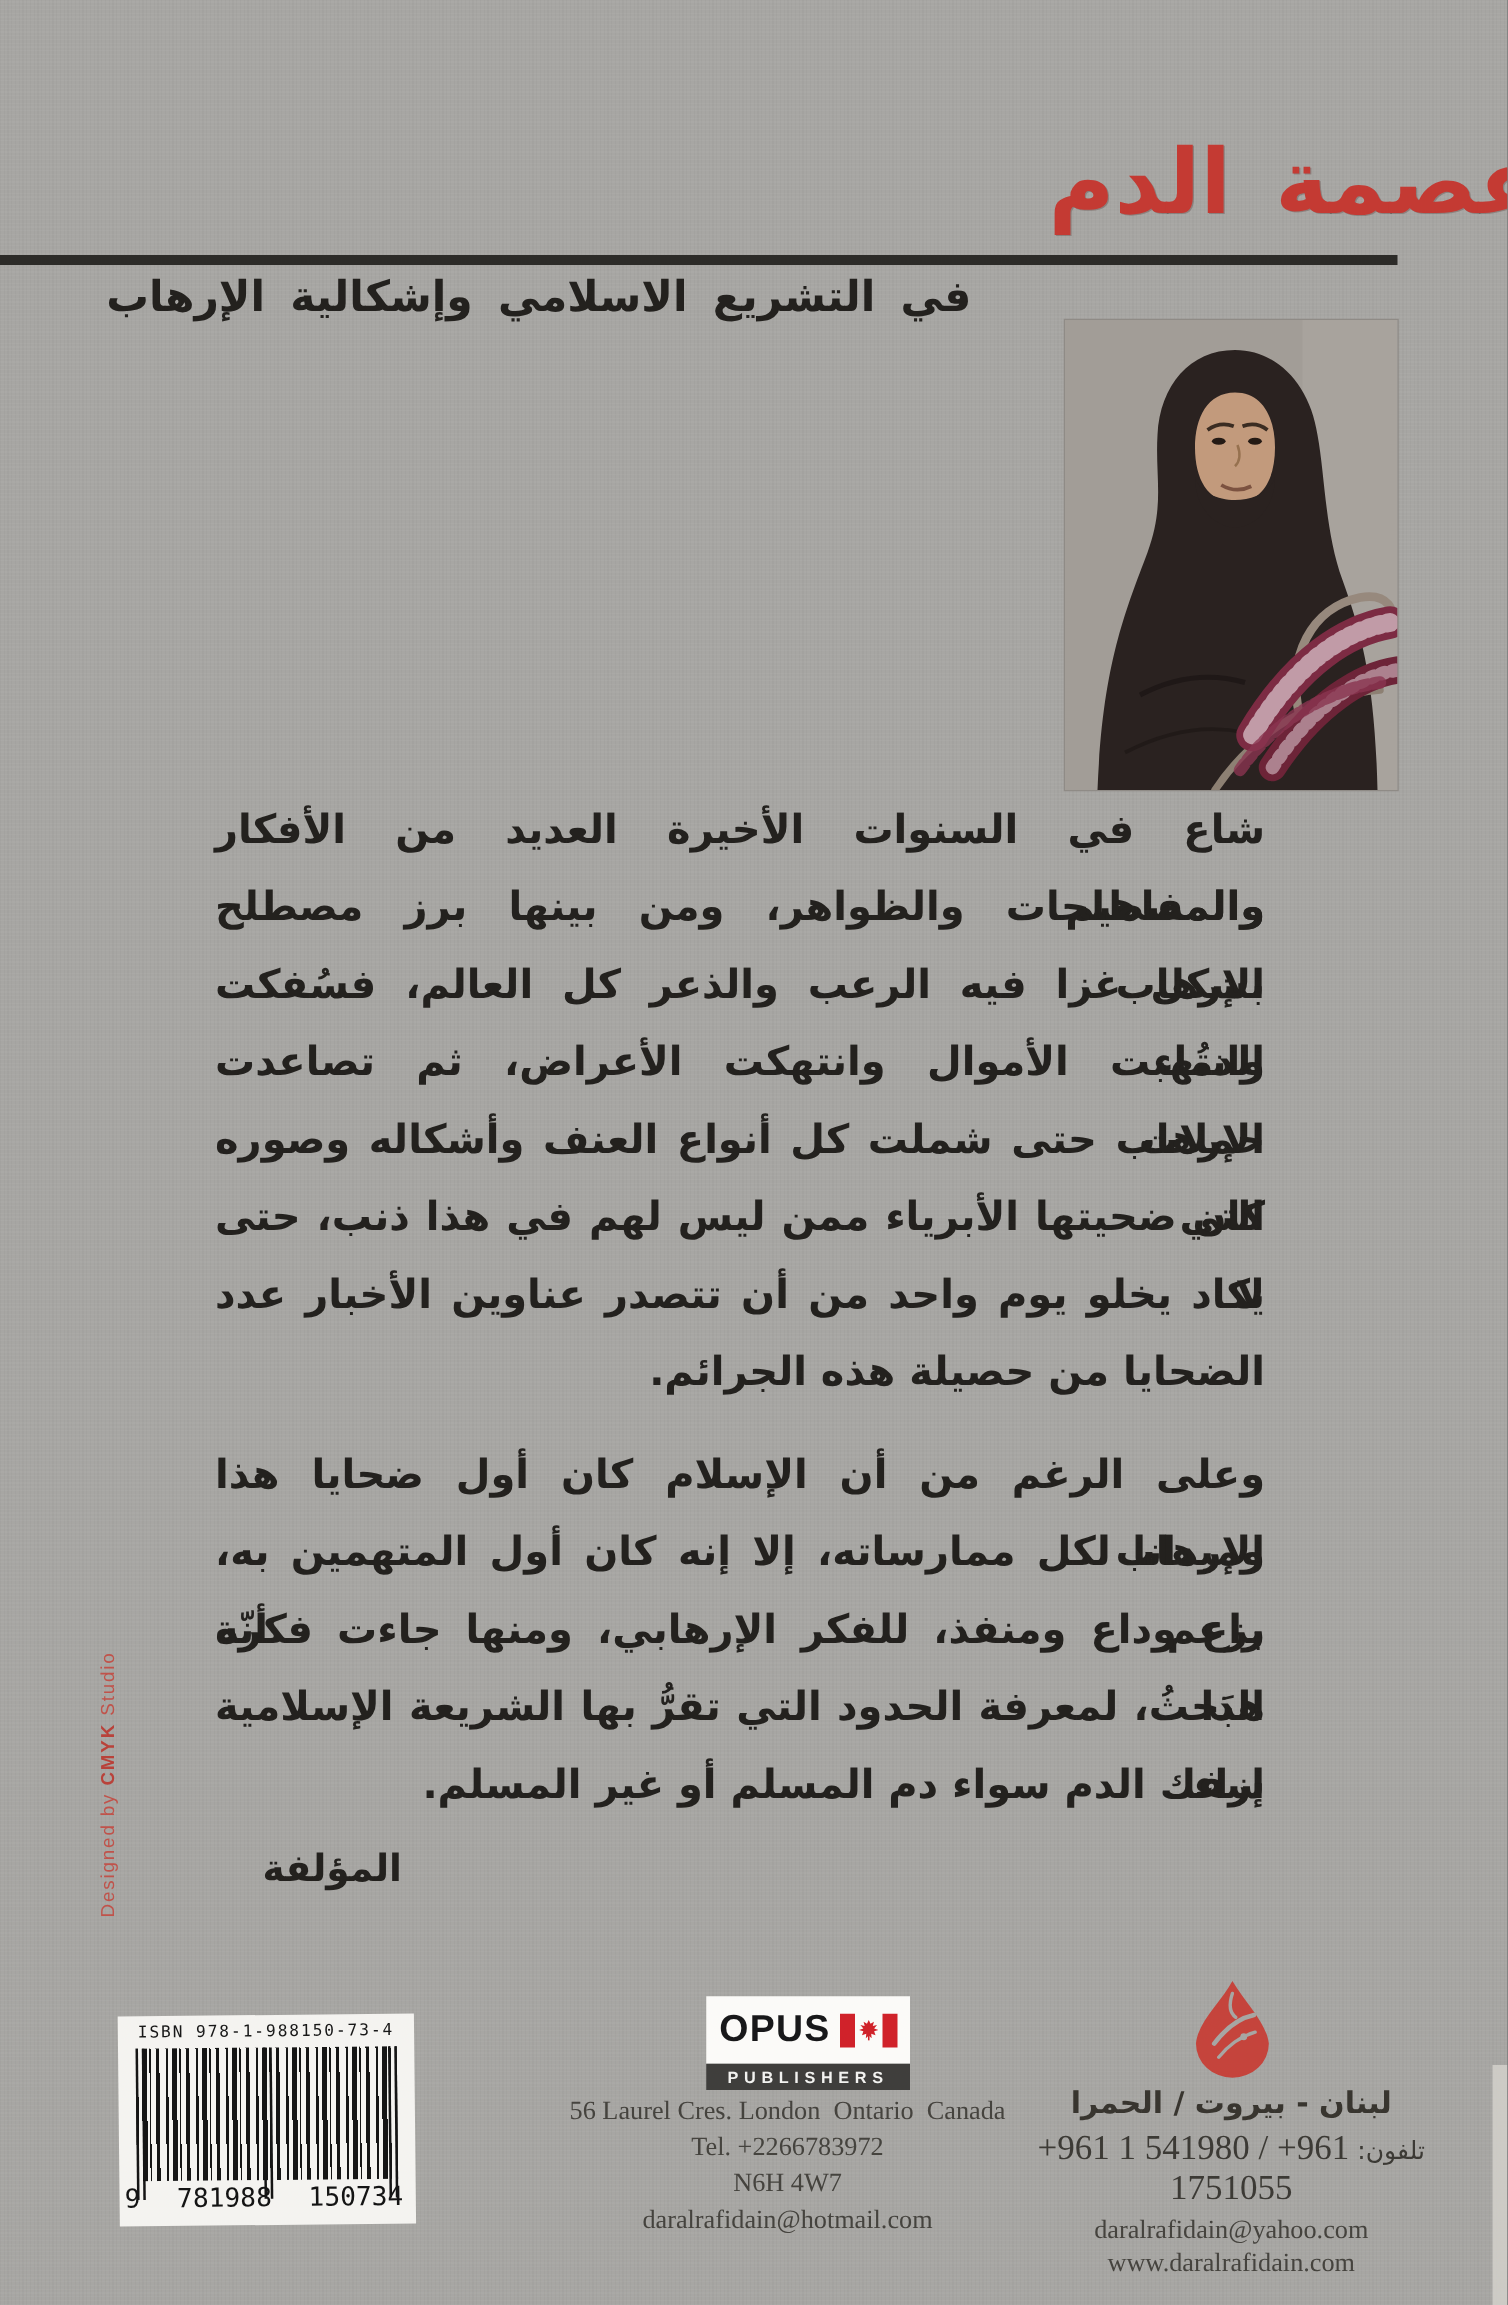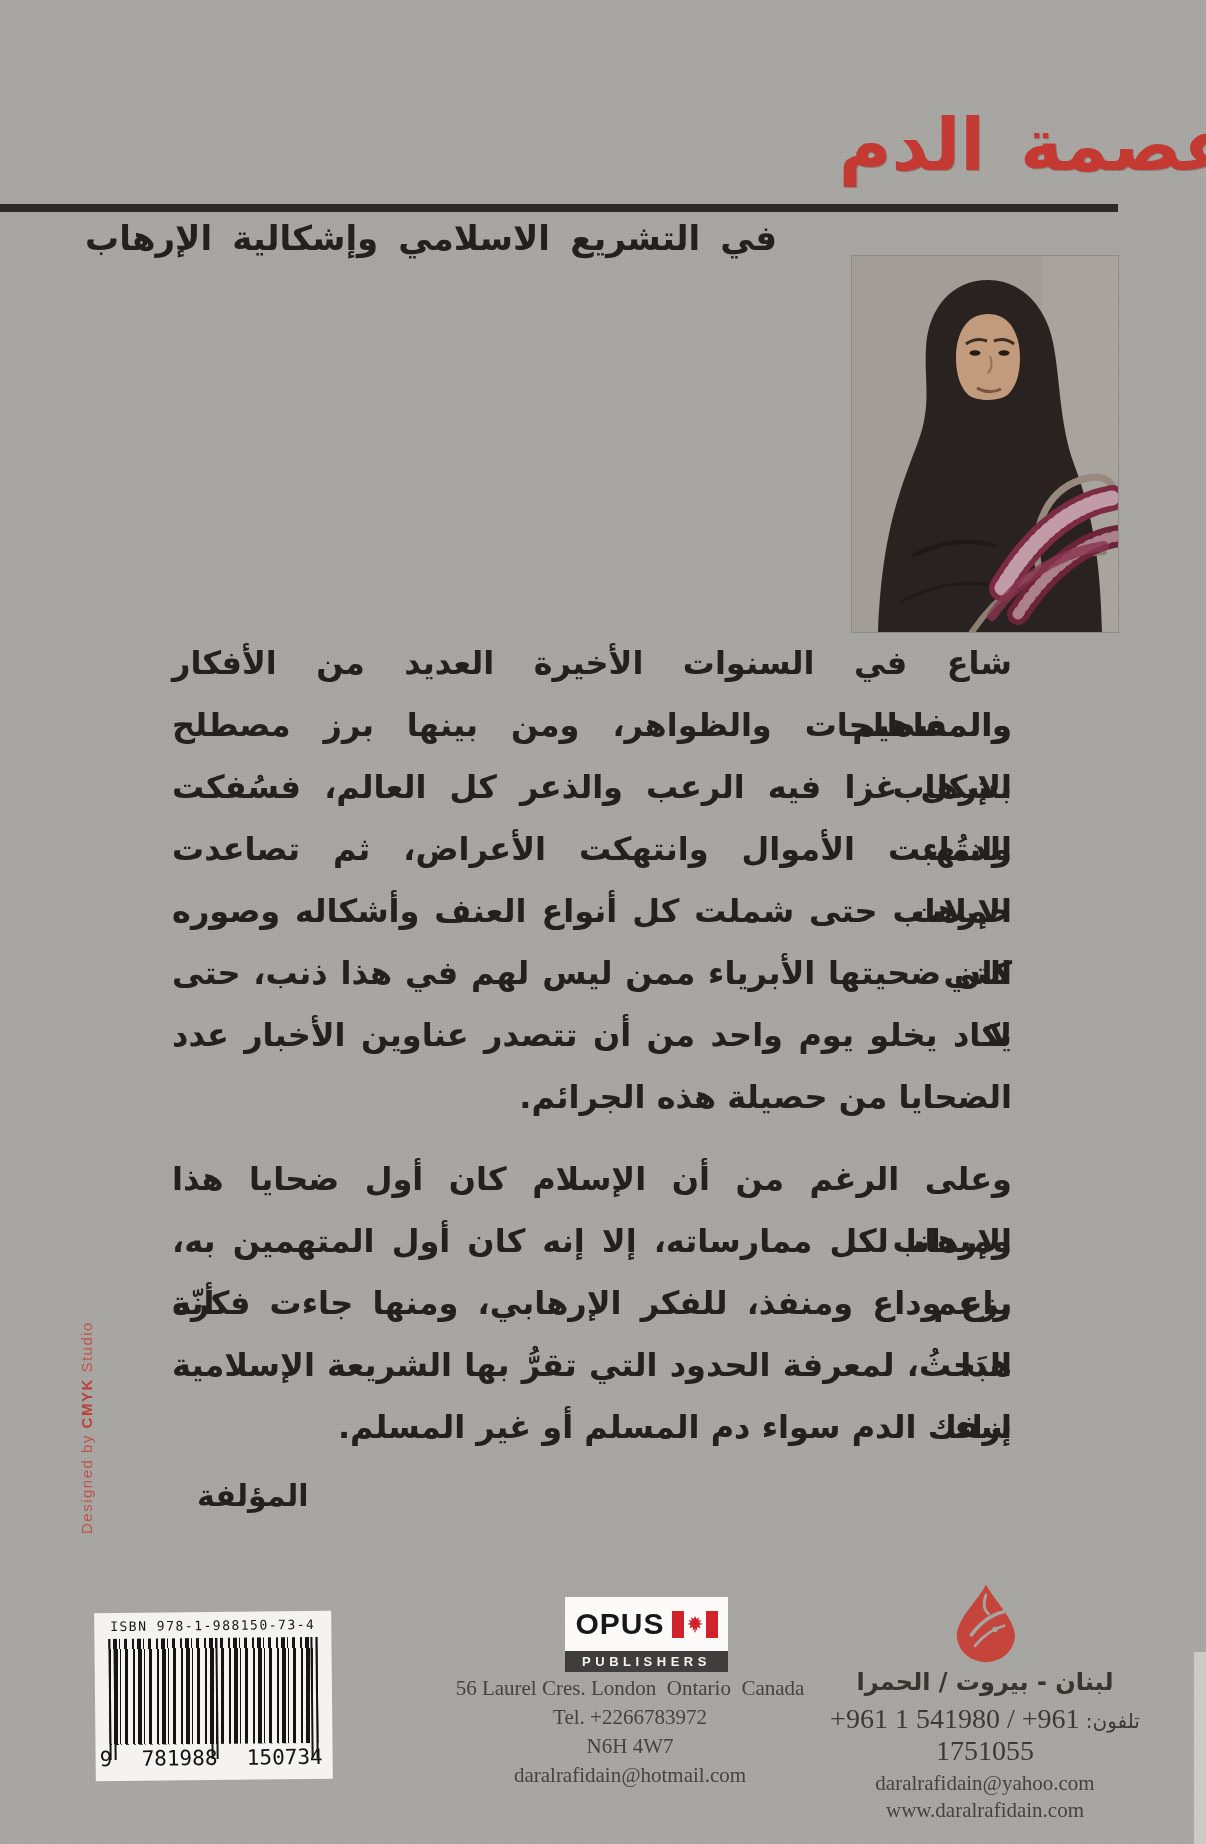--- a/index.html
+++ b/index.html
@@ -30,7 +30,7 @@
   .p2{top:1148px;}
   .para .line{height:62px;line-height:62px;text-align:justify;text-align-last:justify;}
   .para .line.end{text-align:right;text-align-last:right;}
-  .signature{top:1478px;left:197px;font:700 30px "DejaVu Sans", sans-serif;color:#23211e;}
+  .signature{top:1478px;left:210px;font:700 30px "DejaVu Sans", sans-serif;color:#23211e;}
   .design-credit{
     left:78px;top:1534px;transform-origin:0 0;transform:rotate(-90deg);
     white-space:nowrap;color:#c0534b;font:400 15px "Liberation Sans", sans-serif;letter-spacing:1.5px;

